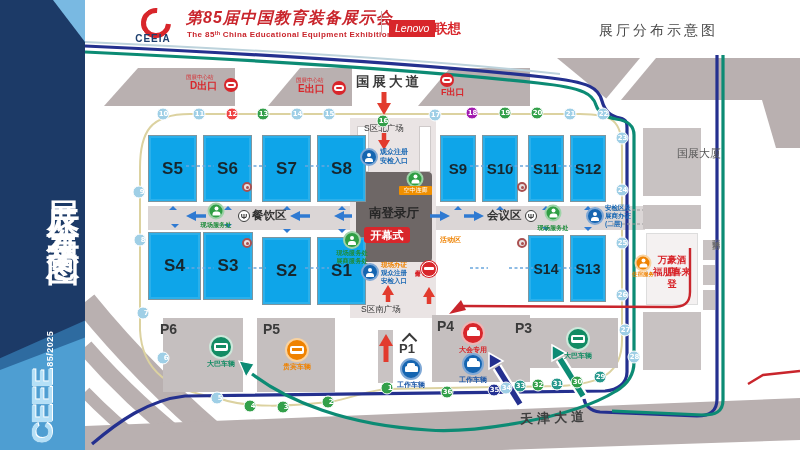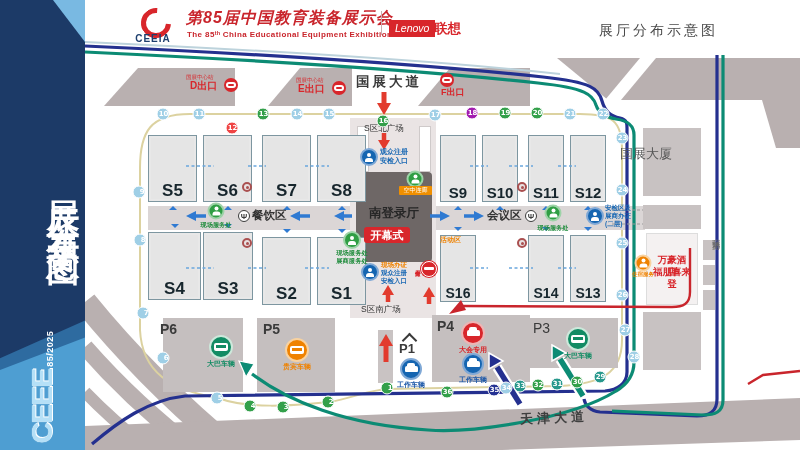--- a/index.html
+++ b/index.html
@@ -388,7 +388,7 @@
       <div class="stop" style="left: 139px; top: 192px; background: rgb(159, 207, 230);">9</div>
       <div class="stop" style="left: 163px; top: 114px; background: rgb(159, 207, 230);">10</div>
       <div class="stop" style="left: 199px; top: 114px; background: rgb(159, 207, 230);">11</div>
-      <div class="stop" style="left: 232px; top: 128px; background: #ef4444;">12</div>
+      <div class="stop" style="left: 232px; top: 114px; background: #ef4444;">12</div>
       <div class="stop" style="left: 263px; top: 114px; background: rgb(51, 160, 74);">13</div>
       <div class="stop" style="left: 297px; top: 114px; background: rgb(159, 207, 230);">14</div>
       <div class="stop" style="left: 329px; top: 114px; background: rgb(159, 207, 230);">15</div>

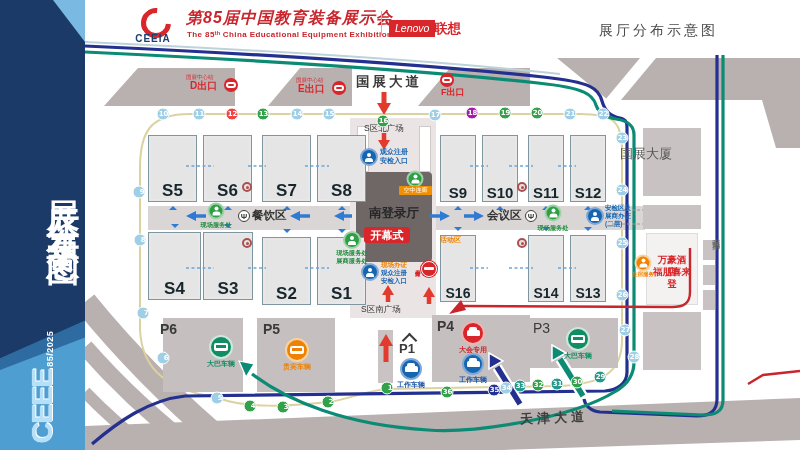--- a/index.html
+++ b/index.html
@@ -328,7 +328,7 @@
   <div class="lbl z4" style="left:605px;top:212px;font-size:6.5px;font-weight:bold;color:#1b69b4">展商办证</div>
   <div class="lbl z4" style="left:605px;top:220px;font-size:6.5px;font-weight:bold;color:#1b69b4">(二层)</div>
 
-  <div class="lbl z4" style="left:620px;top:147px;width:54px;font-size:13px;color:#555">国展大厦</div>
+  <div class="lbl z4" style="left:672px;top:147px;width:54px;text-align:center;font-size:11px;color:#555">国展大厦</div>
   <div class="lbl z4" style="left:655px;top:254px;width:34px;text-align:center;font-size:9.5px;font-weight:bold;color:#d8262b;white-space:normal;line-height:1.3">万豪酒店</div>
   <div class="lbl z4" style="left:652px;top:266px;width:40px;text-align:center;font-size:9.5px;font-weight:bold;color:#d8262b;white-space:normal;line-height:1.3">福朋喜来登</div>
   <div class="ic s17 ic-orange" style="left:643px;top:263px">

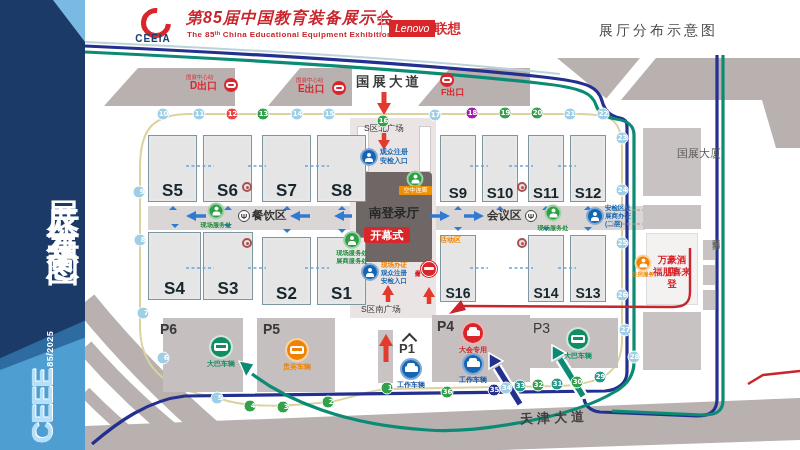--- a/index.html
+++ b/index.html
@@ -38,8 +38,8 @@
   .page-title{position:absolute;left:599px;top:22px;font-size:14px;color:#4a4a4a;letter-spacing:3px}
   
   .blk{position:absolute}
-  .hall{position:absolute;background:#e5e5e5;border:1px solid #7d96a0;box-sizing:border-box;
-    display:flex;align-items:flex-end;justify-content:center;font-weight:bold;color:#17262d;
+  .hall{position:absolute;background:#0ea5e9;border:1px solid #7d96a0;box-sizing:border-box;
+    display:flex;align-items:center;justify-content:center;font-weight:bold;color:#17262d;
     font-size:17px;z-index:2;box-shadow:inset 0 0 0 2px rgba(255,255,255,.12)}
   .hall-t::after,.hall-b::after{content:"";position:absolute;left:50%;margin-left:-4px;
     border:4px solid transparent}

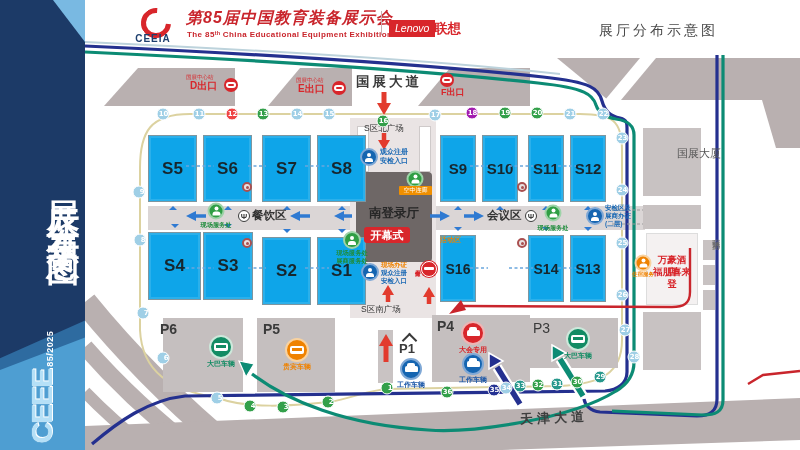--- a/index.html
+++ b/index.html
@@ -163,9 +163,6 @@
   <div class="hall hall-b" style="left:317px;top:237px;width:49px;height:68px">
       <span>S1</span>
     </div>
-  <div class="hall hall-b" style="left:440px;top:235px;width:36px;height:67px;font-size:14px">
-      <span>S16</span>
-    </div>
   <div class="hall hall-b" style="left:528px;top:235px;width:36px;height:67px;font-size:14px">
       <span>S14</span>
     </div>

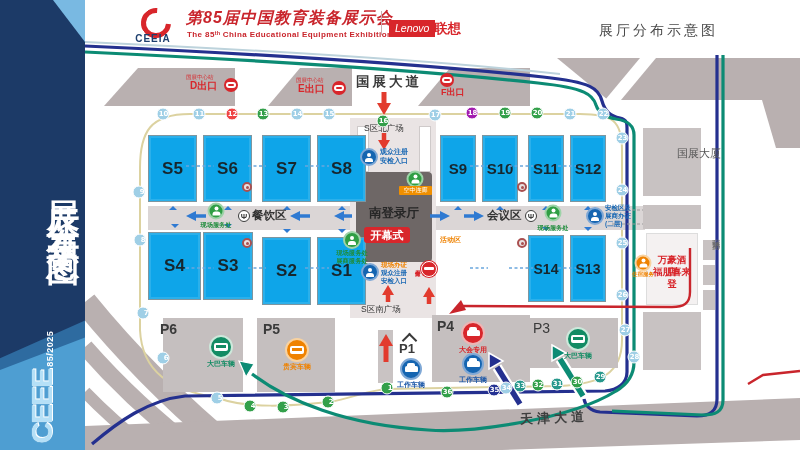--- a/index.html
+++ b/index.html
@@ -355,7 +355,7 @@
     </div>
   <div class="lbl z4" style="left:451px;top:376px;width:44px;text-align:center;font-size:7px;font-weight:bold;color:#1b57a8">工作车辆</div>
 
-  <div class="lbl z4" style="left:533px;top:320px;font-size:14px;font-weight:normal;color:#3a3a3a">P3</div>
+  <div class="lbl z4" style="left:515px;top:320px;font-size:14px;font-weight:bold;color:#3a3a3a">P3</div>
   <div class="ic s24 ic-teal" style="left:578px;top:339px">
       <i class="gl-bus"></i>
     </div>

